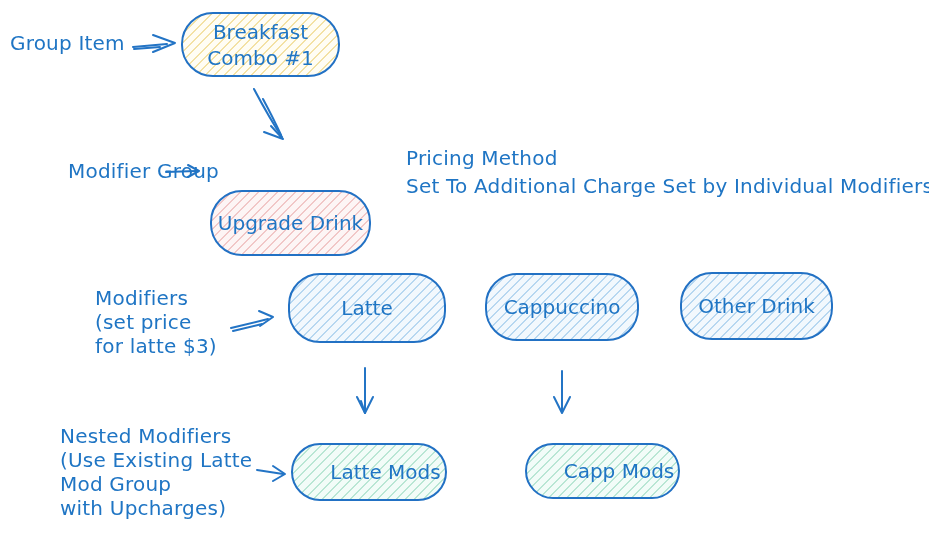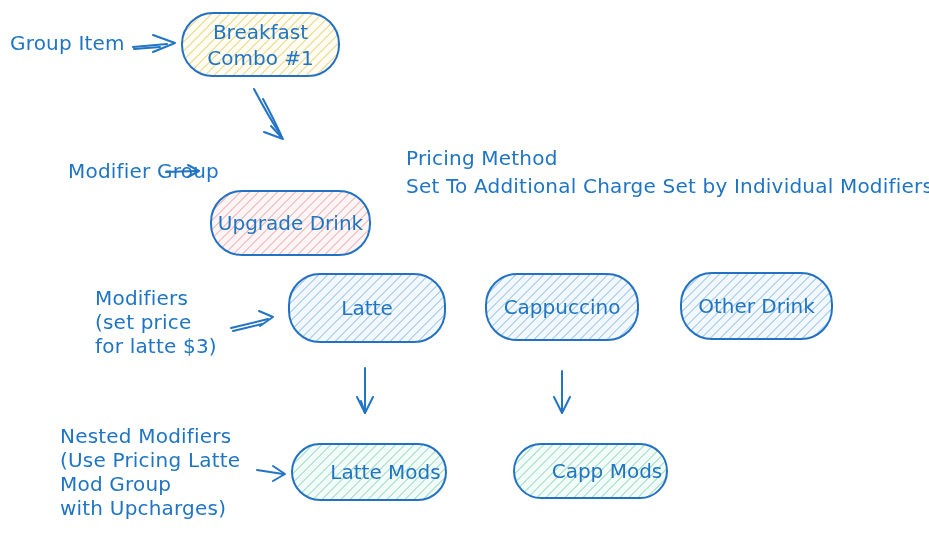--- a/index.html
+++ b/index.html
@@ -93,7 +93,7 @@
 for latte $3)</div>
 
   <div class="label" style="left:60px;top:424px;line-height:24px;">Nested Modifiers
-(Use Pricing Latte
+(Use Existing Latte
 Mod Group
 with Upcharges)</div>
 

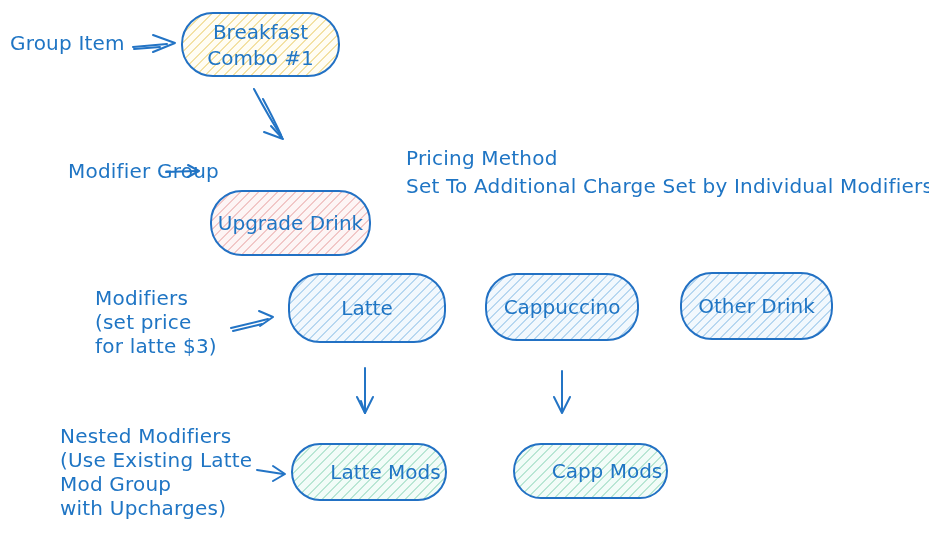--- a/index.html
+++ b/index.html
@@ -122,7 +122,7 @@
     <span>Latte Mods</span>
   </div>
 
-  <div class="node fill-green" style="left:513px;top:443px;width:155px;height:56px;">
+  <div class="node fill-green" style="left:525px;top:443px;width:155px;height:56px;">
     <span>Capp Mods</span>
   </div>
 

